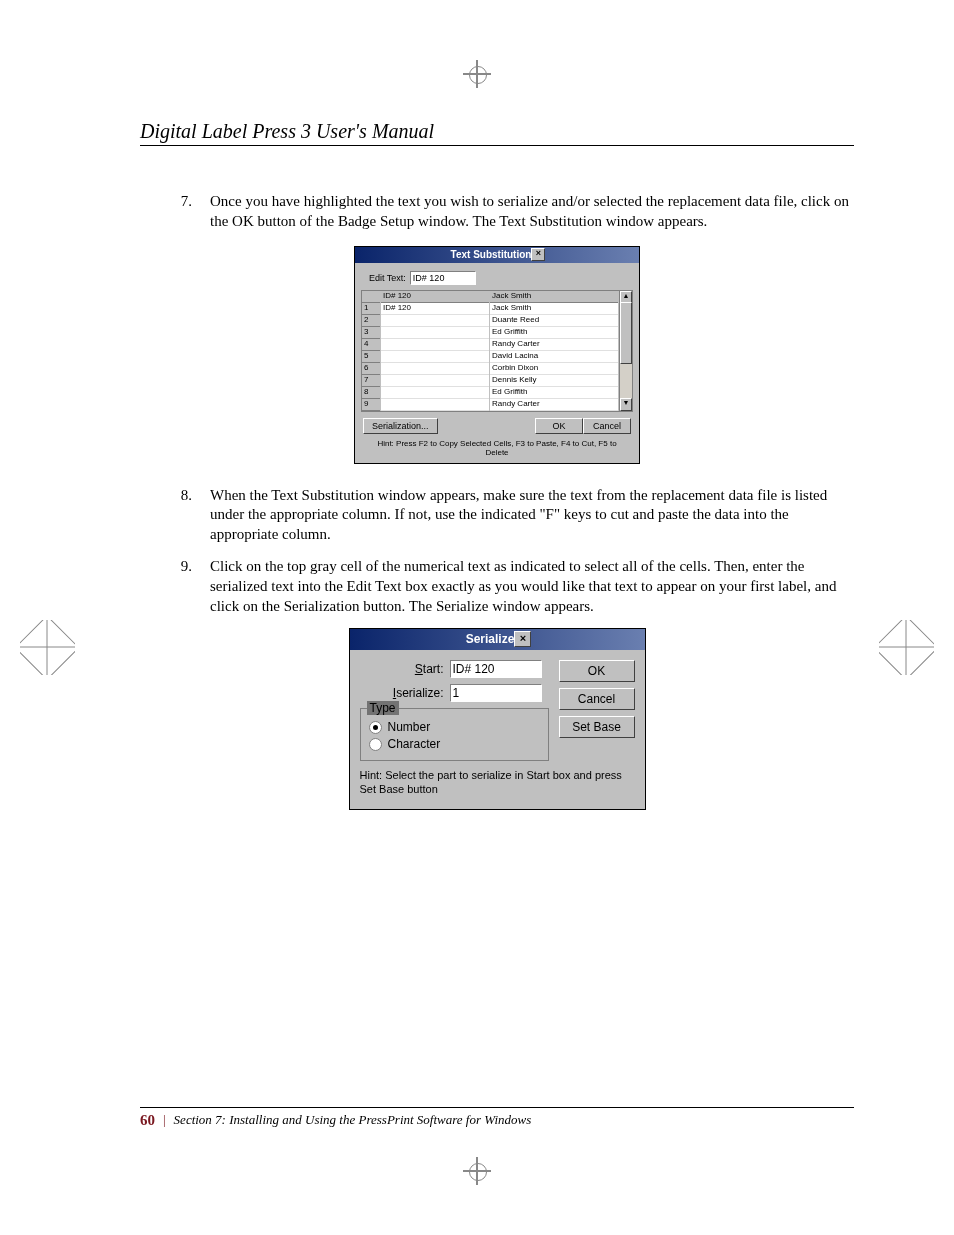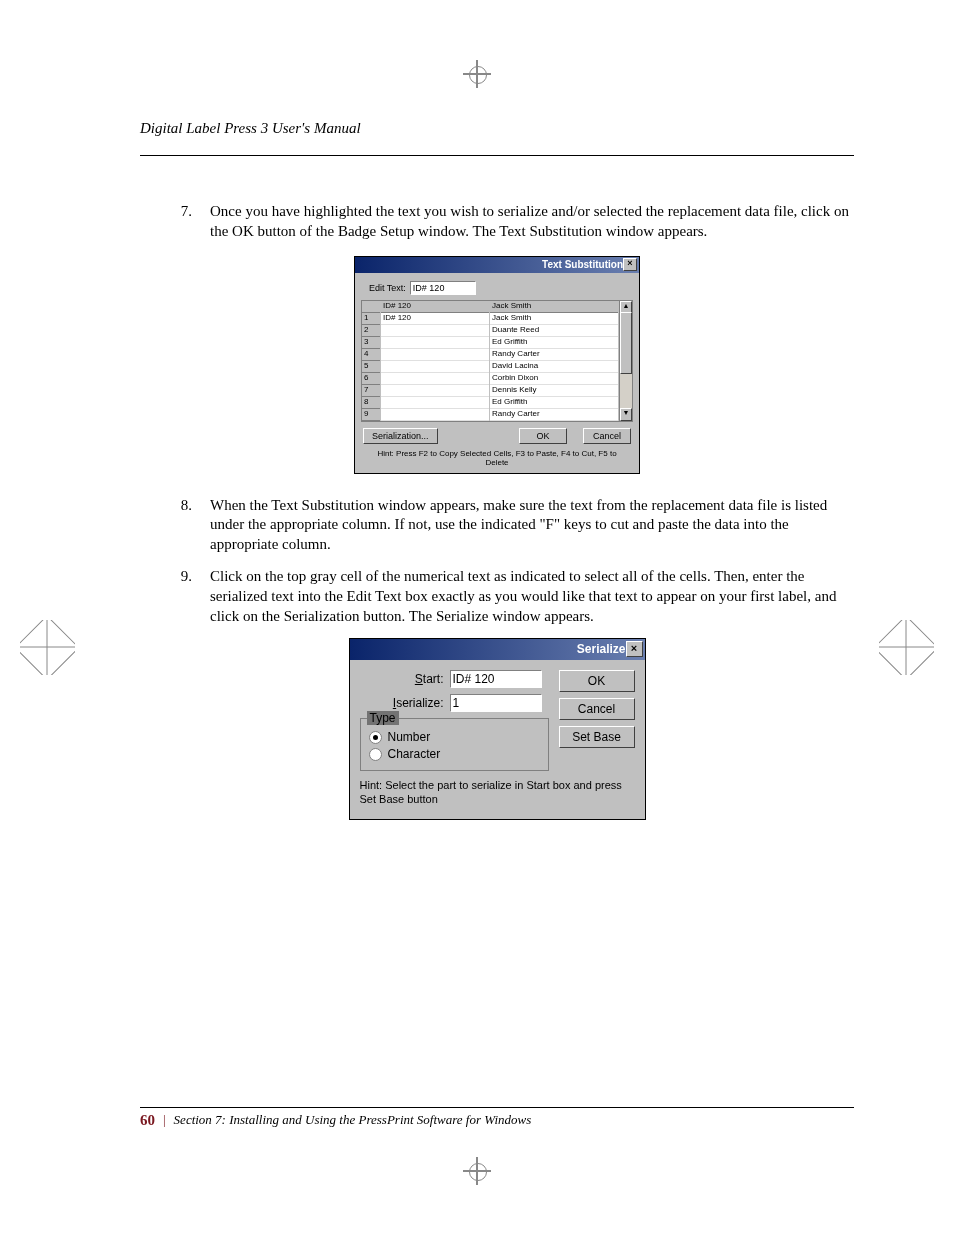--- a/index.html
+++ b/index.html
@@ -43,9 +43,9 @@
   }
   .running-head {
     font-style: italic;
-    font-size: 15px;
+    font-size: 20px;
     border-bottom: 1px solid #000;
-    padding-bottom: 18px;
+    padding-bottom: 2px;
     margin-bottom: 46px;
   }
   ol.steps {

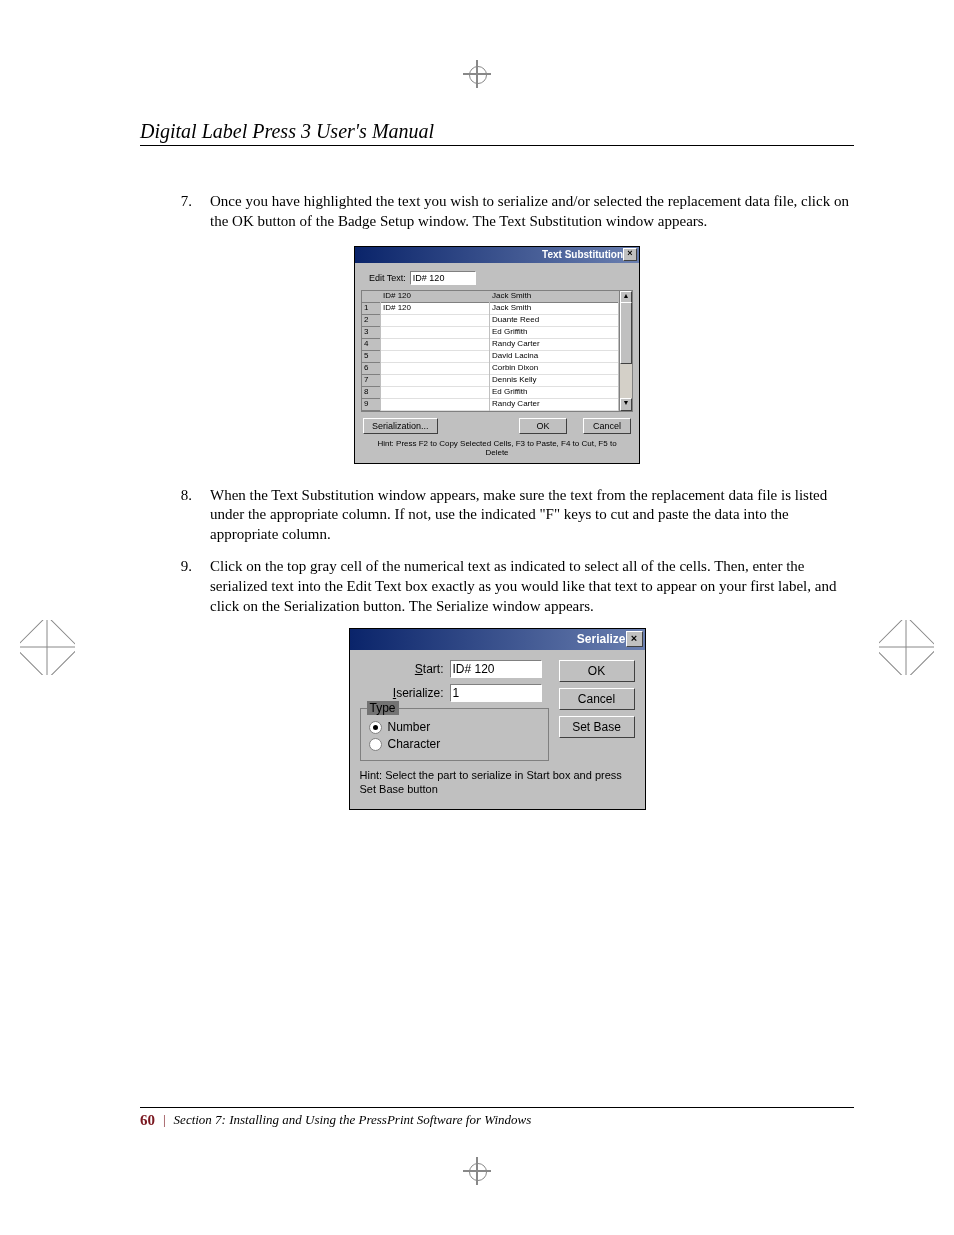--- a/index.html
+++ b/index.html
@@ -84,7 +84,7 @@
     font-weight: bold;
     padding: 1px 2px 2px 4px;
     display: flex;
-    justify-content: flex-end;
+    justify-content: center;
     align-items: center;
   }
   .titlebar .xbtn {

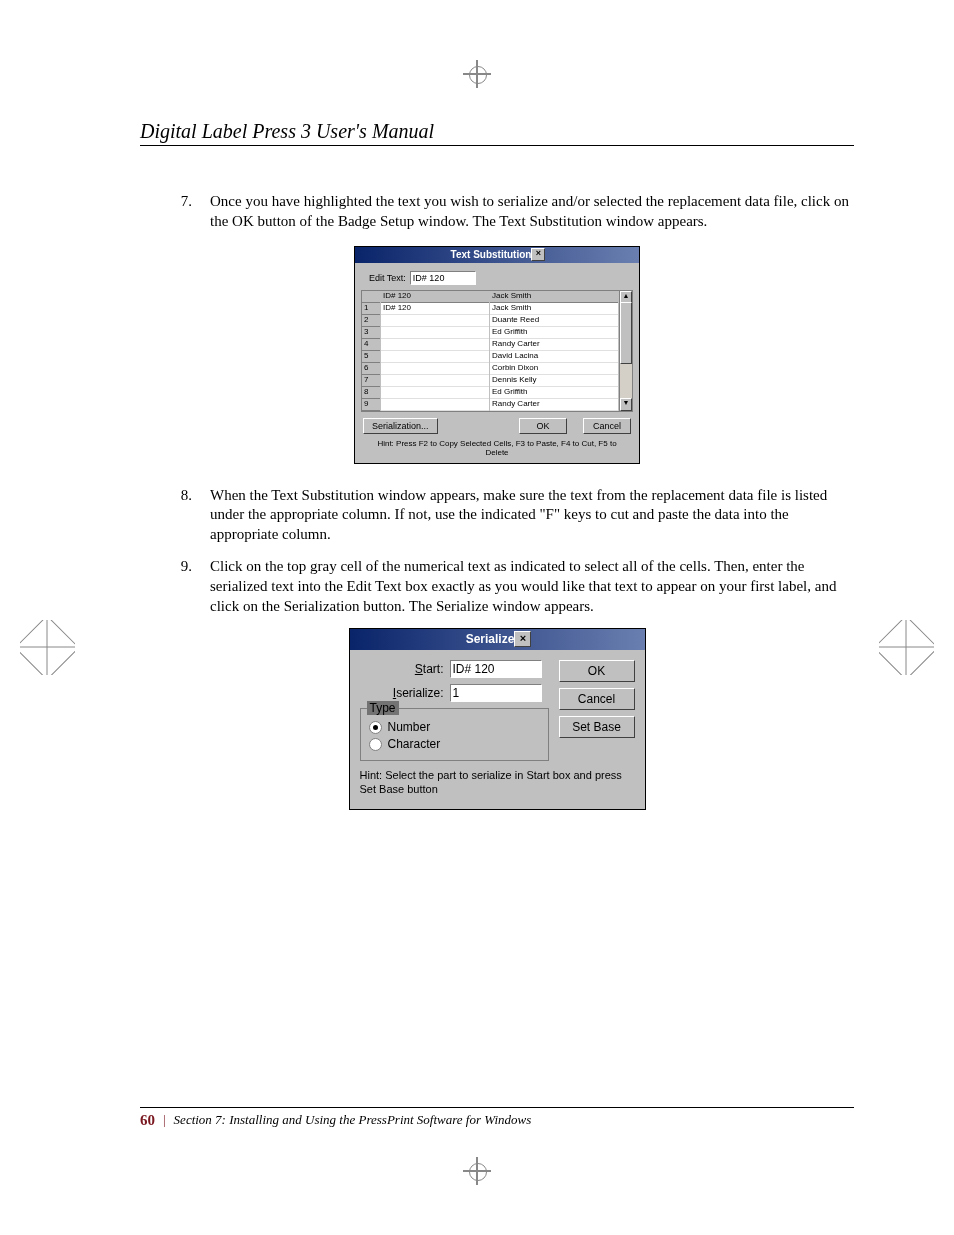--- a/index.html
+++ b/index.html
@@ -120,7 +120,7 @@
   .scroll .sbtn{ height:11px; background:#c0c0c0; border-top:1px solid #fff; border-left:1px solid #fff; border-right:1px solid #404040; border-bottom:1px solid #404040; font-size:7px; text-align:center;}
   .scroll .track{ position:absolute; top:11px; bottom:11px; left:0; right:0; background:#d4d0c8;}
   .scroll .thumb{ position:absolute; top:11px; left:0; right:0; height:60px; background:#c0c0c0; border-top:1px solid #fff; border-left:1px solid #fff; border-right:1px solid #404040; border-bottom:1px solid #404040;}
-  .btnrow { display:flex; gap:16px; margin:6px 0 4px 0; padding:0 2px;}
+  .btnrow { display:flex; gap:0; margin:6px 0 4px 0; padding:0 2px;}
   .wbtn {
     background:#c0c0c0;
     border-top:1px solid #fff; border-left:1px solid #fff;

